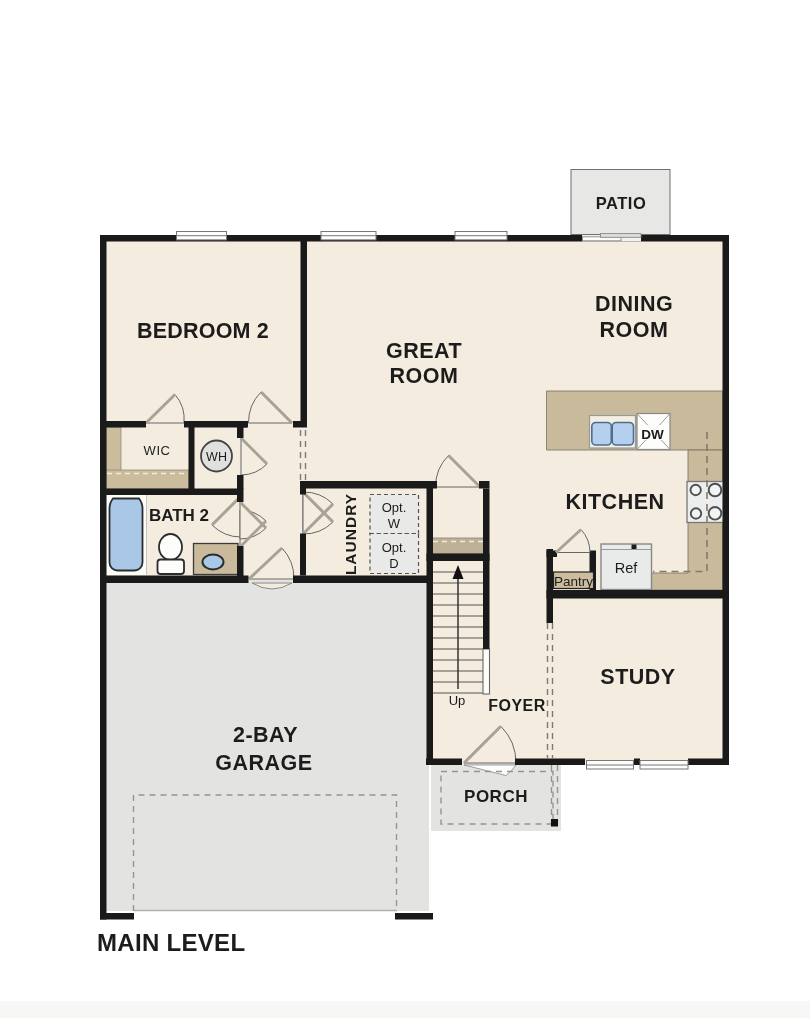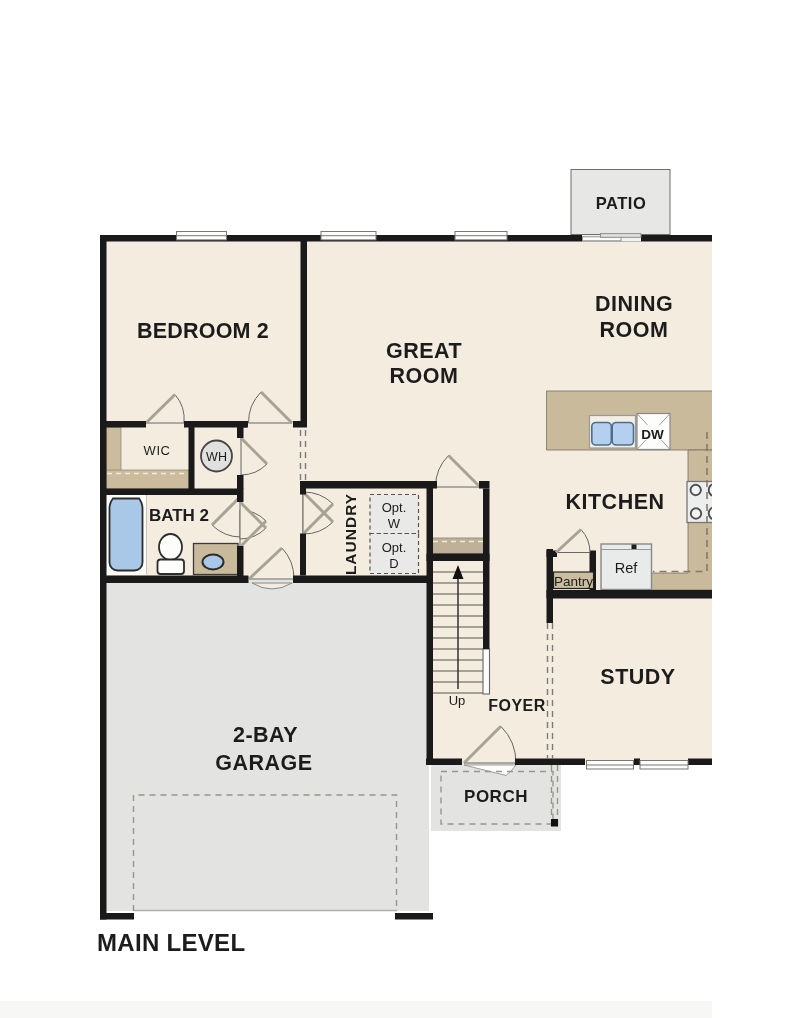--- a/index.html
+++ b/index.html
@@ -3,7 +3,7 @@
 <meta charset="utf-8">
 <style>
   html,body{margin:0;padding:0;background:#ffffff;}
-  .wrap{width:712px;height:1018px;position:relative;background:#fef9c3;overflow:hidden;}
+  .wrap{width:810px;height:1018px;position:relative;background:#fef9c3;overflow:hidden;}
   svg{display:block;}
   text{font-family:"Liberation Sans", sans-serif;fill:#1c1c1c;}
 </style>

